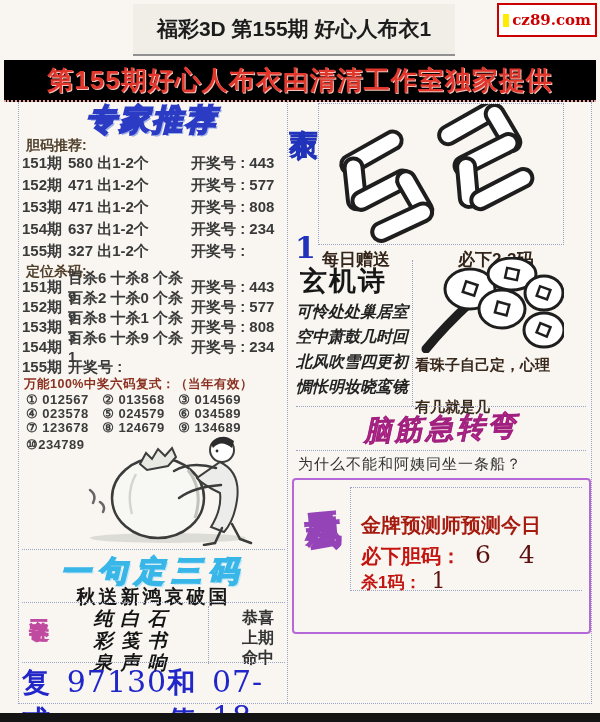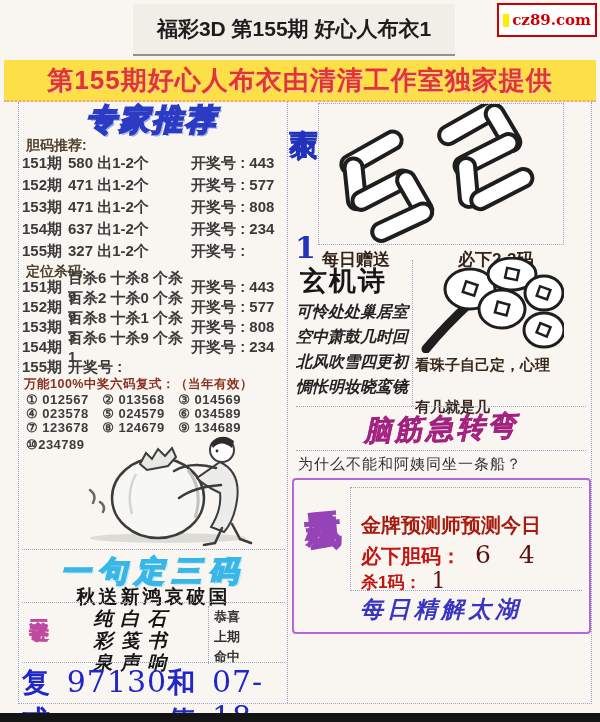--- a/index.html
+++ b/index.html
@@ -14,7 +14,7 @@
   .logo .sq{width:13px;height:13px;background:#ffec00;margin-right:3px;}
   .logo .txt{color:#cc0000;font-family:"DejaVu Serif",serif;font-weight:bold;font-size:15px;}
   .banner{left:4px;top:60px;width:592px;height:40px;display:flex;align-items:center;justify-content:center;
-          background:#fde047;color:#e0362c;font-weight:bold;font-size:26px;letter-spacing:1px;
+          background:#000000;color:#e0362c;font-weight:bold;font-size:26px;letter-spacing:1px;
           text-shadow:1px 1px 0 #f6c4bc;border-bottom:2px dotted #e8a0a0;}
 
   

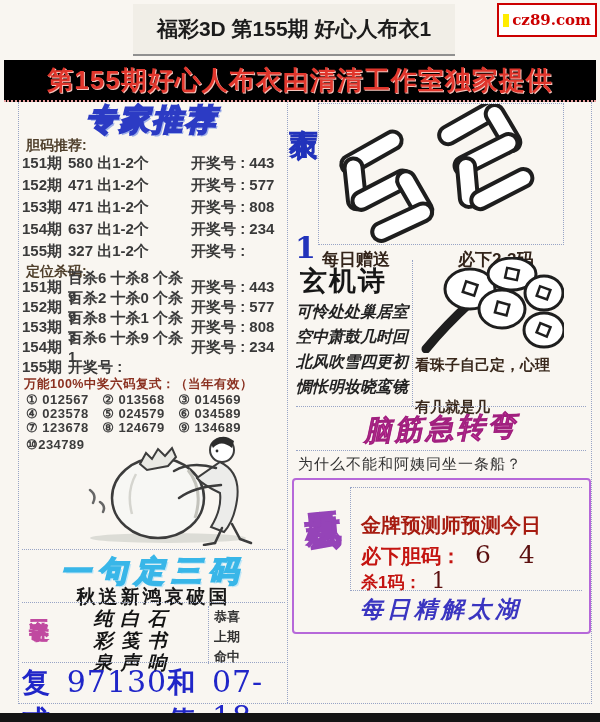--- a/index.html
+++ b/index.html
@@ -42,7 +42,7 @@
   .riddle{left:68px;width:132px;text-align:center;font-size:19px;font-weight:bold;font-style:italic;color:#141414;
           letter-spacing:8px;font-family:"DejaVu Serif",serif;}
   .vdot{border-left:1px dotted #98a4c6;width:0;}
-  .congrat{left:214px;width:60px;text-align:left;font-size:13px;font-weight:bold;color:#333;}
+  .congrat{left:214px;width:60px;text-align:right;font-size:16px;font-weight:bold;color:#333;}
   .fushi{left:22px;top:664px;width:263px;display:flex;justify-content:center;align-items:baseline;color:#2026c8;}
   .fushi .lab{font-size:28px;font-weight:bold;}
   .fushi .val{font-size:30px;font-family:"DejaVu Serif",serif;letter-spacing:1px;}

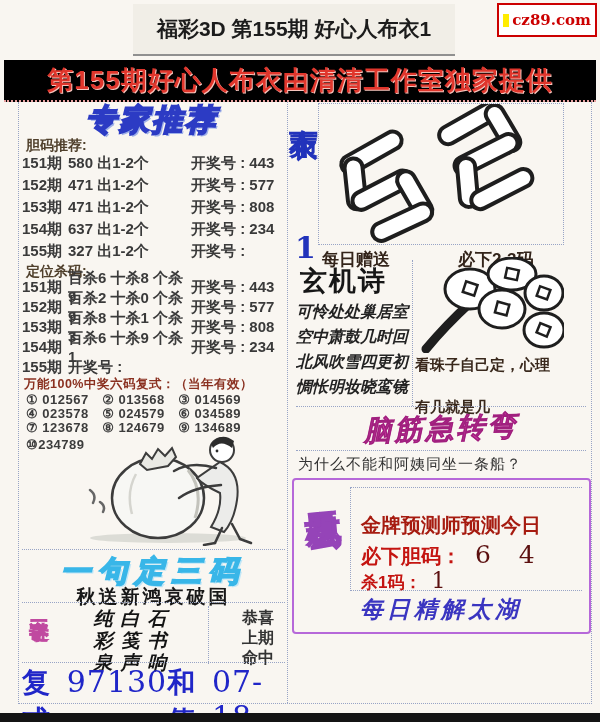--- a/index.html
+++ b/index.html
@@ -269,7 +269,6 @@
       <span class="vl">1</span>
     </div>
   </div>
-  <div class="m-footer">每日精解太湖</div>
 </div>
 
 <div class="abs blackbar"></div>

